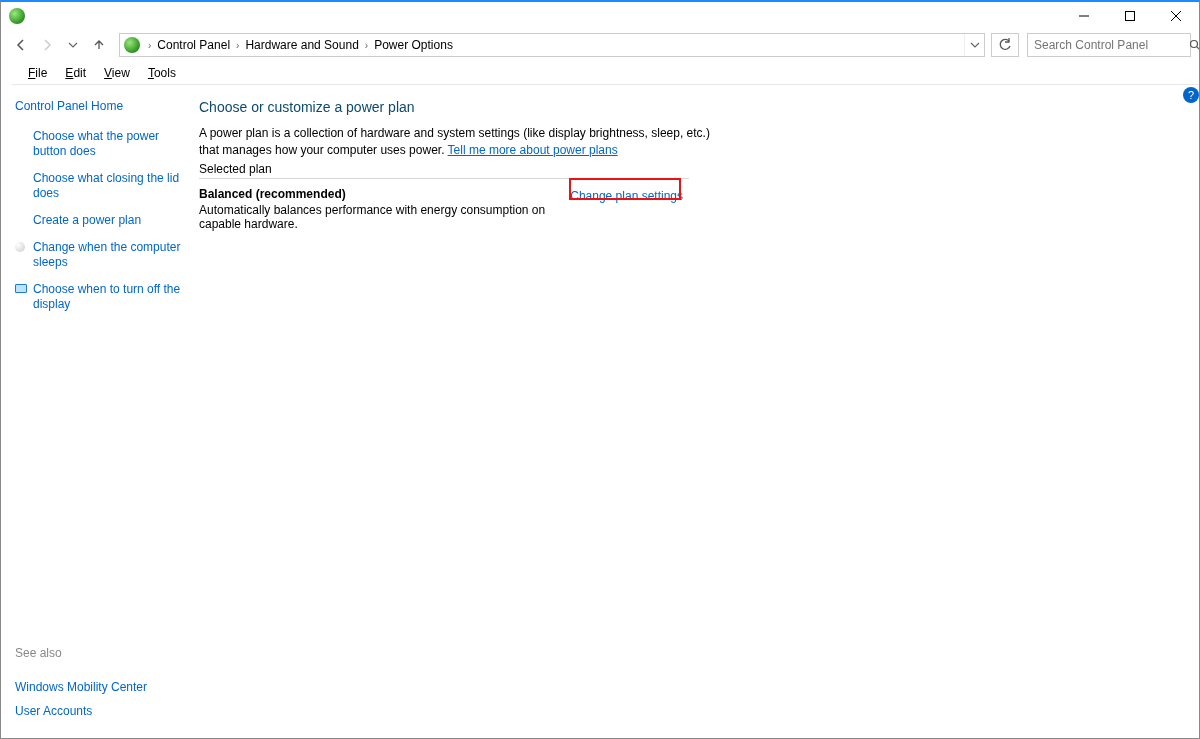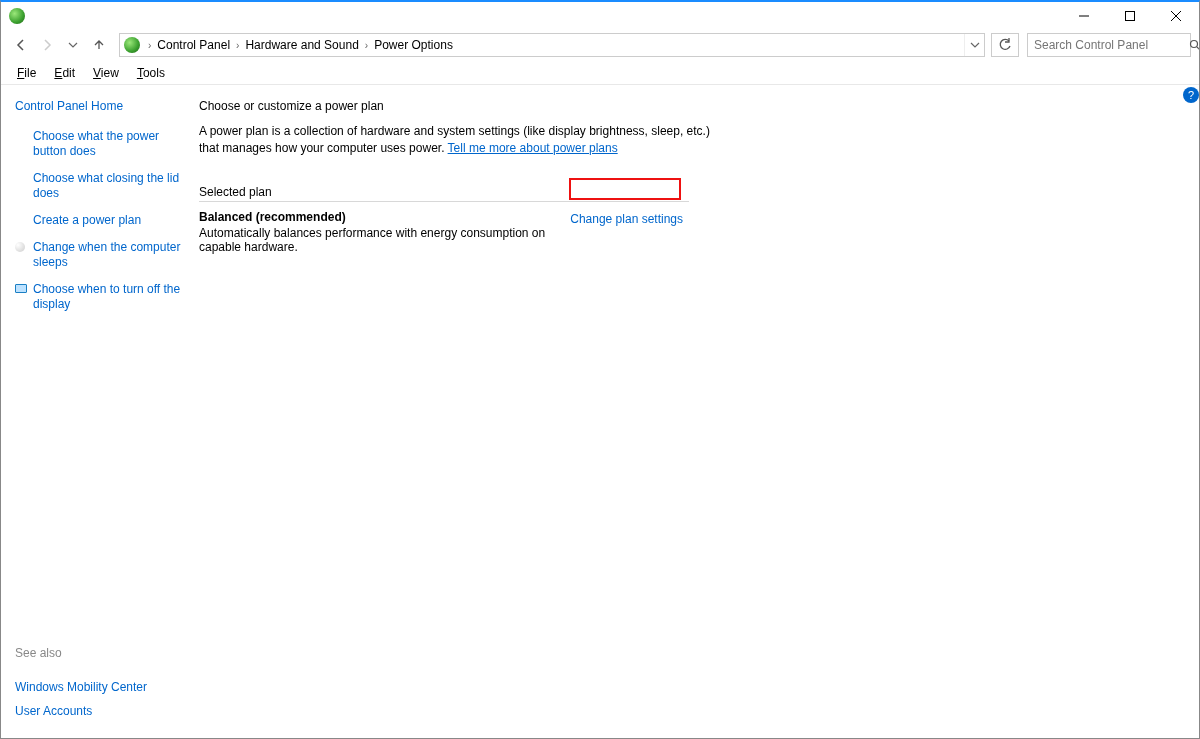--- a/index.html
+++ b/index.html
@@ -103,6 +103,7 @@
     align-items: center;
     padding-left: 8px;
     gap: 2px;
+    margin-left: 11px;
   }
   .menu-item { padding: 2px 8px; }
   .menu-item .ul { text-decoration: underline; }

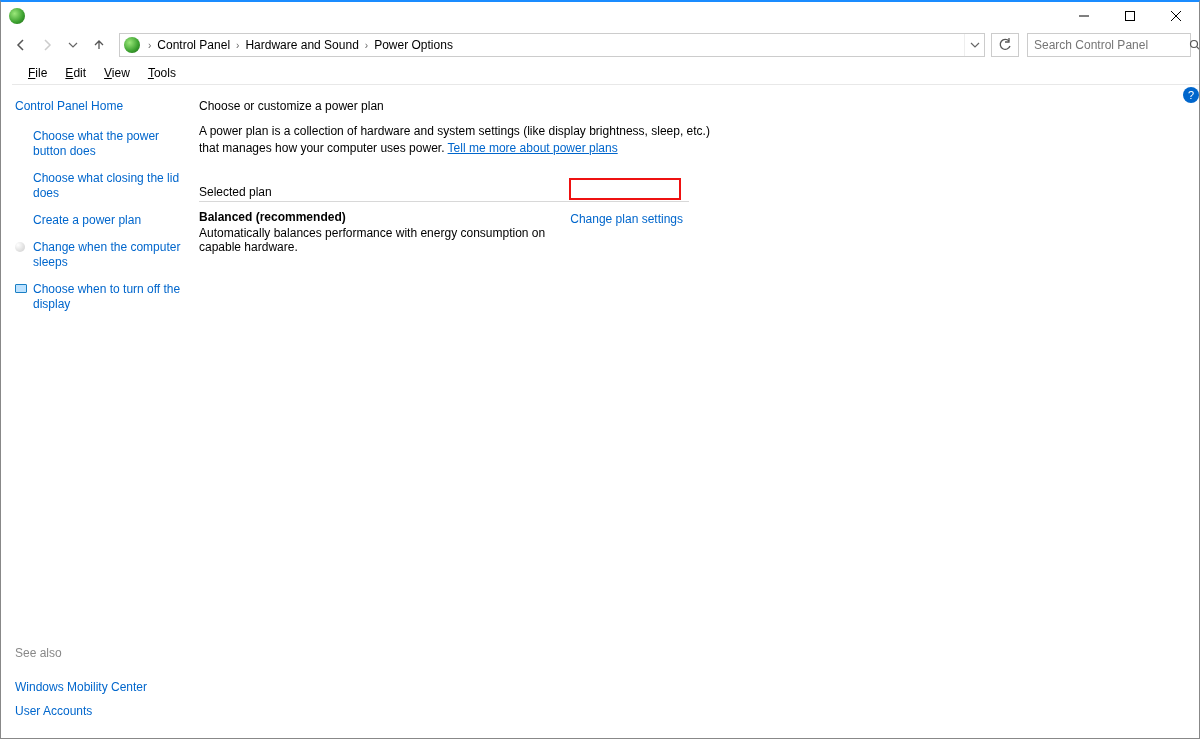--- a/index.html
+++ b/index.html
@@ -149,8 +149,8 @@
     position: relative;
   }
   .content h1 {
-    color: #000000;
-    font-size: 12px;
+    color: #0c4a6e;
+    font-size: 14px;
     font-weight: normal;
     margin-bottom: 10px;
   }

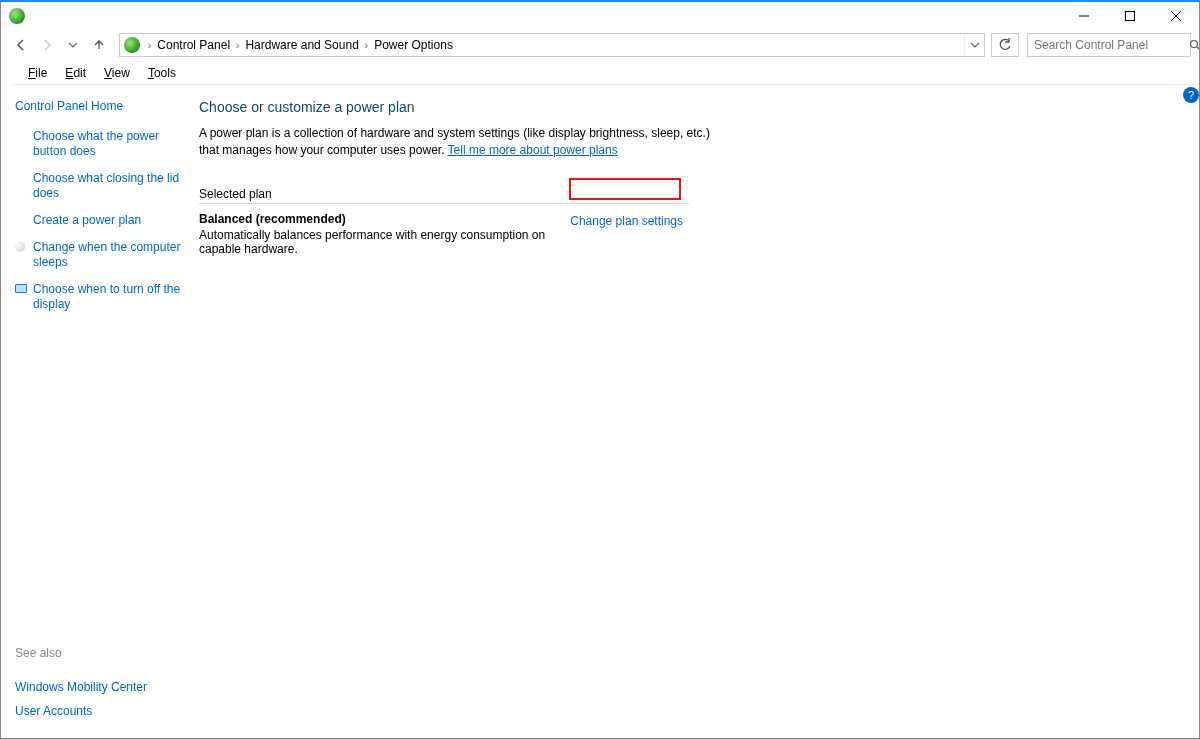--- a/index.html
+++ b/index.html
@@ -154,7 +154,7 @@
     font-weight: normal;
     margin-bottom: 10px;
   }
-  .desc { line-height: 1.4; max-width: 520px; margin-bottom: 28px; }
+  .desc { line-height: 1.4; max-width: 520px; margin-bottom: 3px; }
   .desc a { color: #0066cc; text-decoration: underline; }
   .group-label {
     font-size: 12px;

